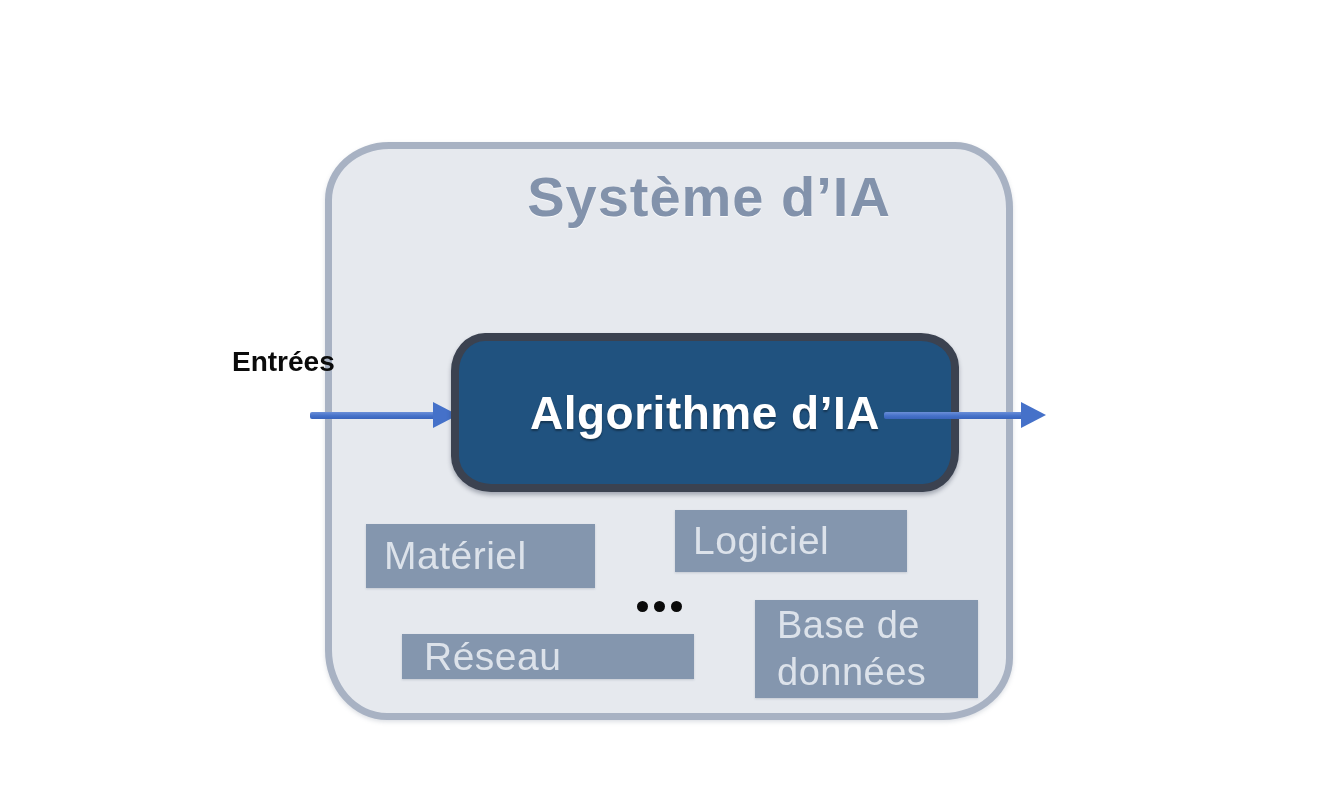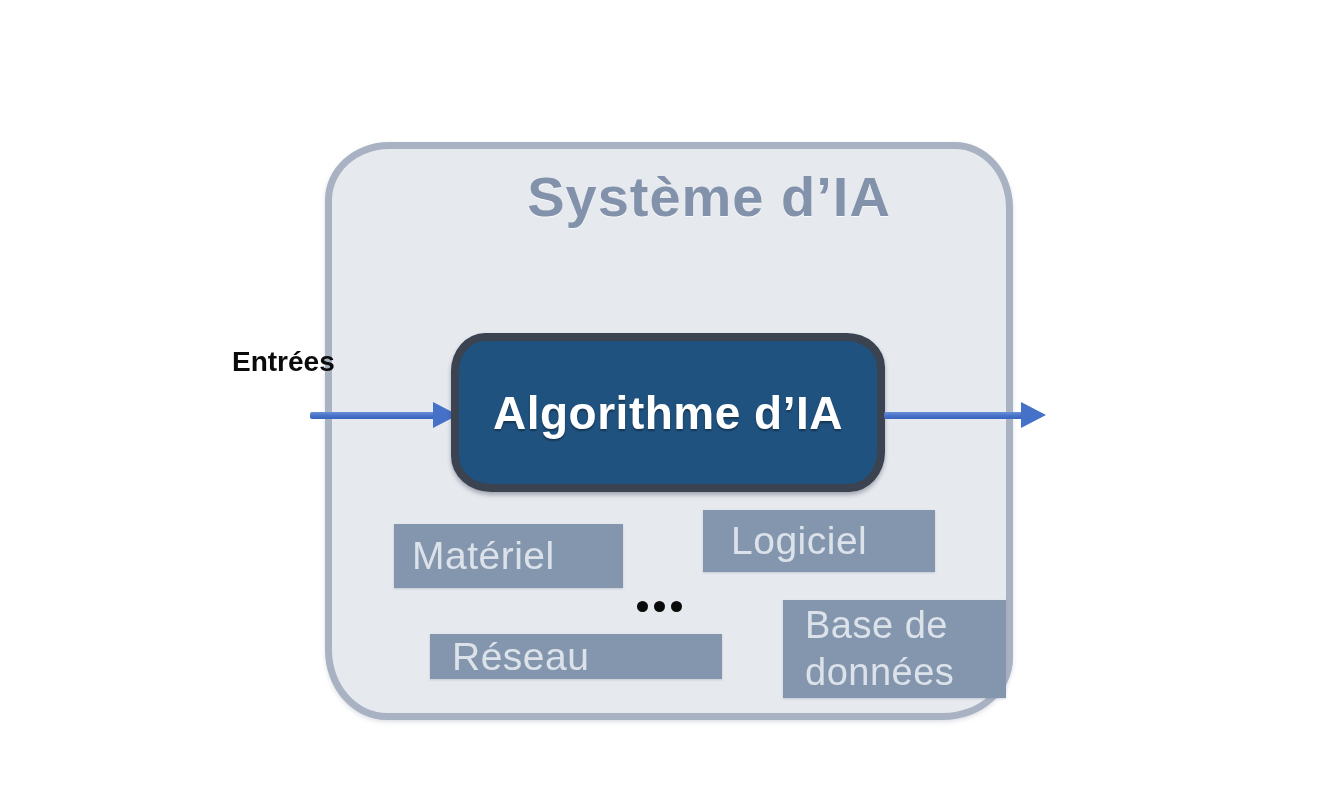--- a/index.html
+++ b/index.html
@@ -49,7 +49,7 @@
     position: absolute;
     left: 451px;
     top: 333px;
-    width: 434px;
+    width: 508px;
     height: 159px;
     box-sizing: border-box;
     background: #20527f;

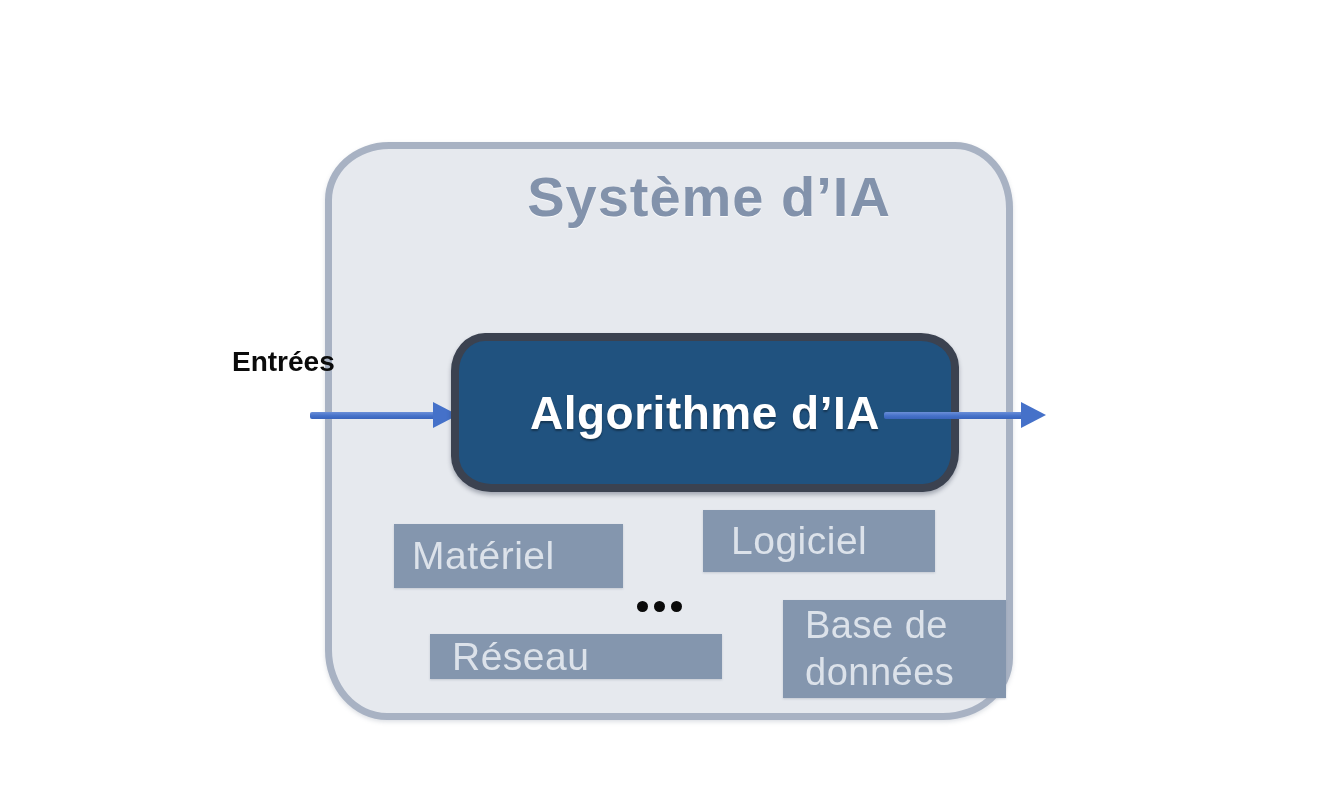--- a/index.html
+++ b/index.html
@@ -112,7 +112,6 @@
     font-size: 39px;
     letter-spacing: 0.5px;
     box-shadow: 0 1px 2px rgba(120,130,150,0.3);
-    margin-left: 28px;
   }
   .component-box.materiel { left: 366px; top: 524px; width: 229px; height: 64px; padding-left: 18px; }
   .component-box.logiciel { left: 675px; top: 510px; width: 232px; height: 62px; padding-left: 28px; }

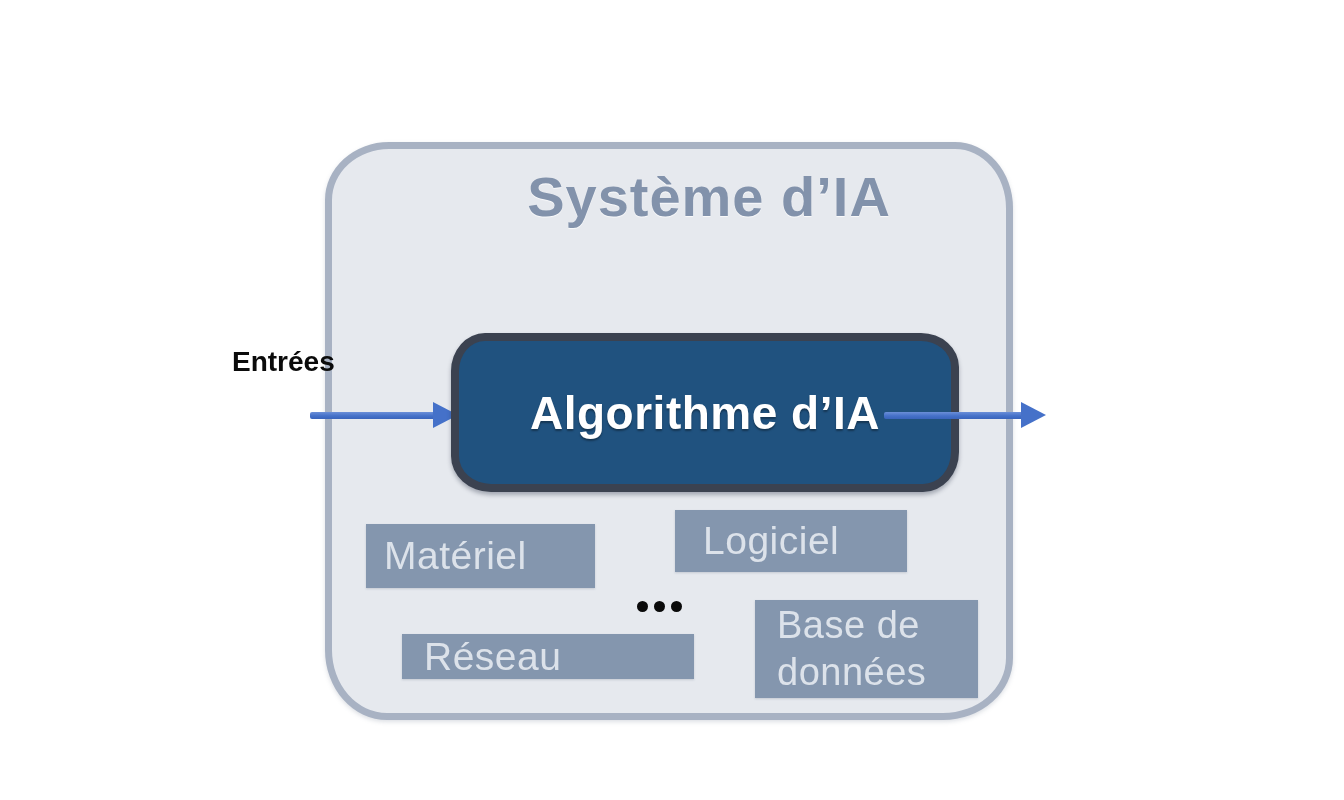--- a/index.html
+++ b/index.html
@@ -114,7 +114,7 @@
     box-shadow: 0 1px 2px rgba(120,130,150,0.3);
   }
   .component-box.materiel { left: 366px; top: 524px; width: 229px; height: 64px; padding-left: 18px; }
-  .component-box.logiciel { left: 675px; top: 510px; width: 232px; height: 62px; padding-left: 28px; }
+  .component-box.logiciel { left: 675px; top: 510px; width: 232px; height: 62px; padding-left: 18px; }
   .component-box.reseau   { left: 402px; top: 634px; width: 292px; height: 45px; padding-left: 22px; }
   .component-box.basededonnees {
     left: 755px; top: 600px; width: 223px; height: 98px;

